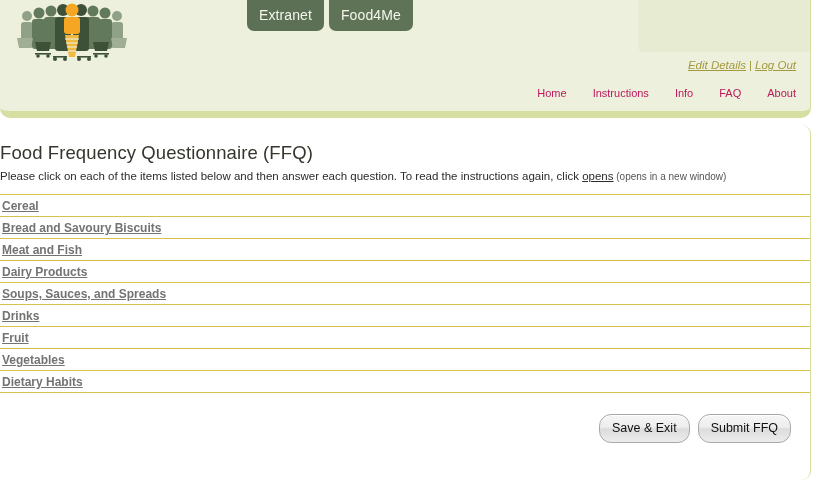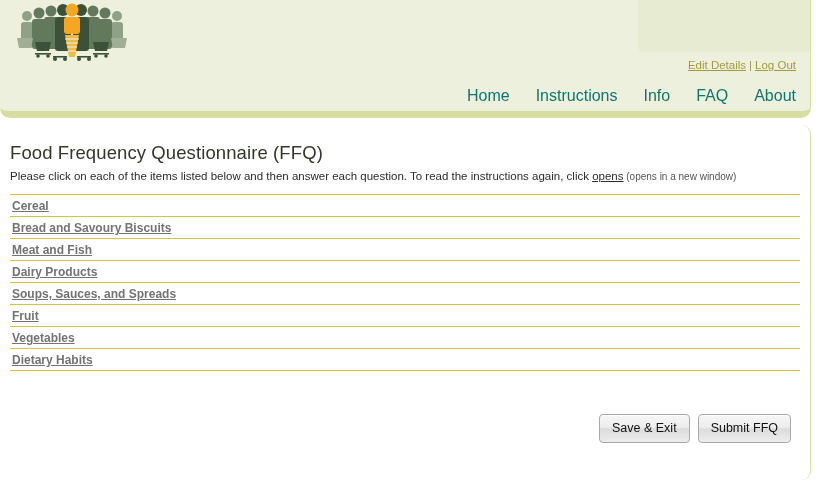--- a/index.html
+++ b/index.html
@@ -272,6 +272,10 @@
         </svg>
       </div>
 
+      <div class="tabs">
+        <div class="tab">Extranet</div>
+        <div class="tab secondary">Food4Me</div>
+      </div>
 
       <div class="account-links">
         <a>Edit Details</a><span class="account-sep">|</span><a>Log Out</a>

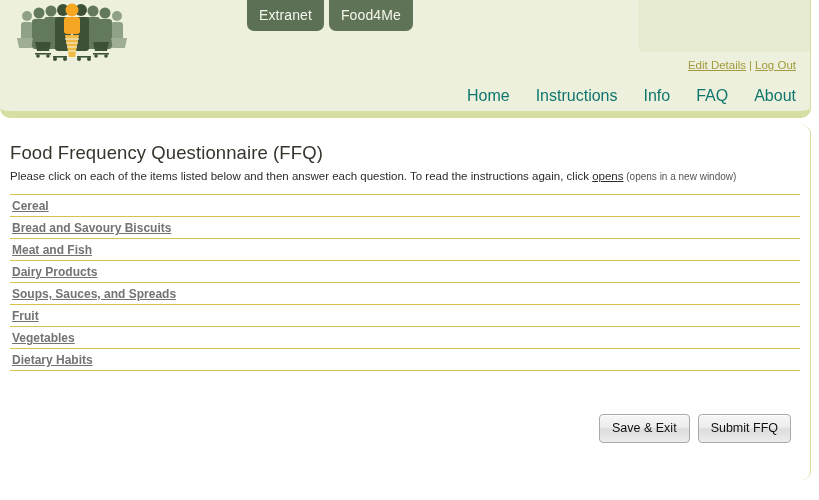--- a/index.html
+++ b/index.html
@@ -99,6 +99,7 @@
     color: #a39a3e;
     text-decoration: underline;
     cursor: pointer;
+    font-style: italic;
   }
   .account-sep {
     color: #a39a3e;

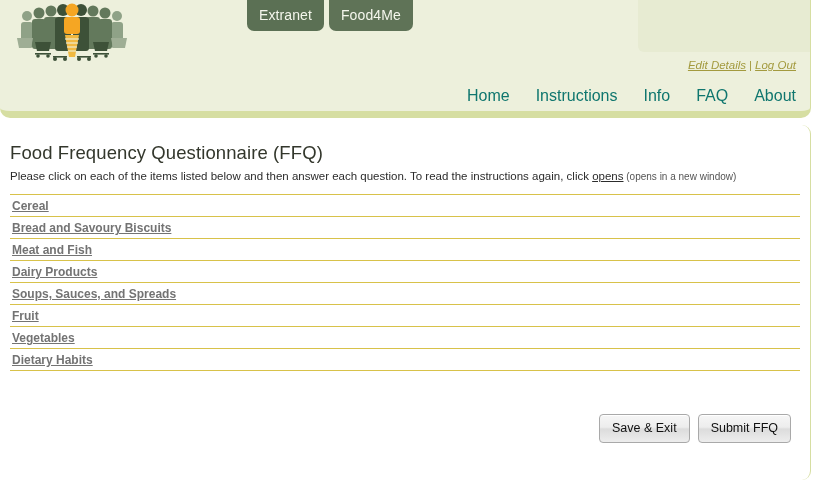--- a/index.html
+++ b/index.html
@@ -118,8 +118,8 @@
     white-space: nowrap;
   }
   .mainnav a {
-    font-size: 16px;
-    color: #0f766e;
+    font-size: 11px;
+    color: #be185d;
     text-decoration: none;
     cursor: pointer;
   }

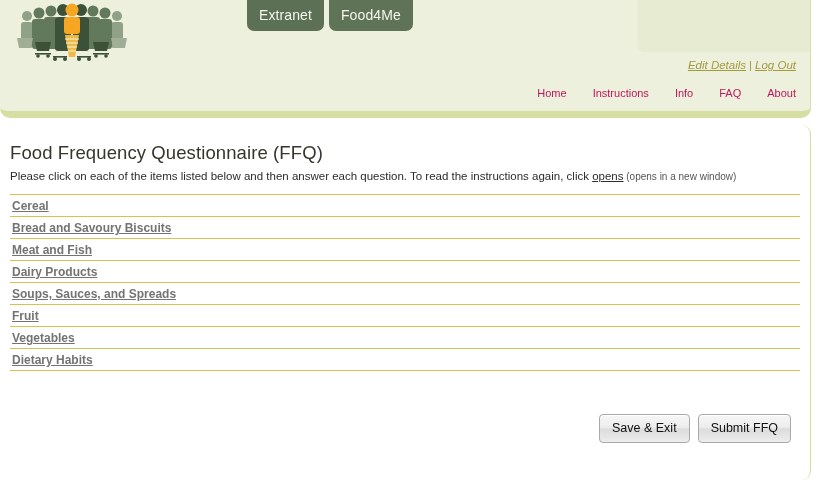--- a/index.html
+++ b/index.html
@@ -136,7 +136,7 @@
     border-top-right-radius: 9px;
     border-bottom-right-radius: 9px;
     box-sizing: border-box;
-    padding: 0 10px;
+    padding: 0 0;
   }
 
   .page-title {

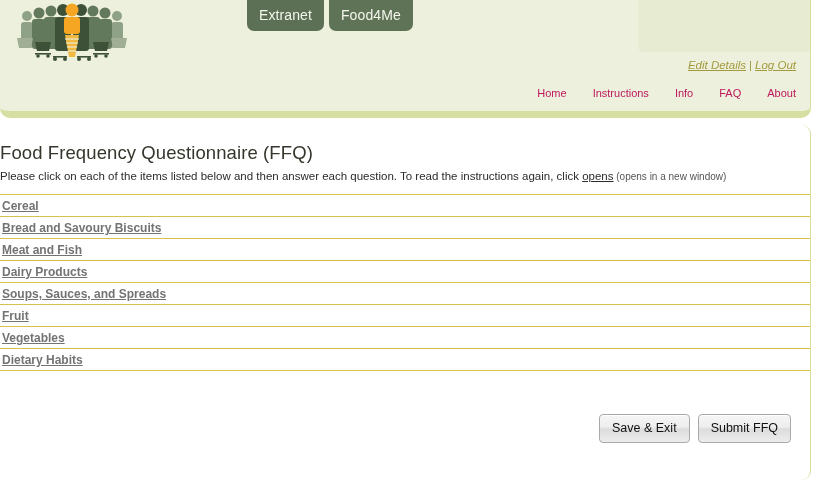--- a/index.html
+++ b/index.html
@@ -307,6 +307,7 @@
       <li><a>Meat and Fish</a></li>
       <li><a>Dairy Products</a></li>
       <li><a>Soups, Sauces, and Spreads</a></li>
+      <li><a>Drinks</a></li>
       <li><a>Fruit</a></li>
       <li><a>Vegetables</a></li>
       <li><a>Dietary Habits</a></li>

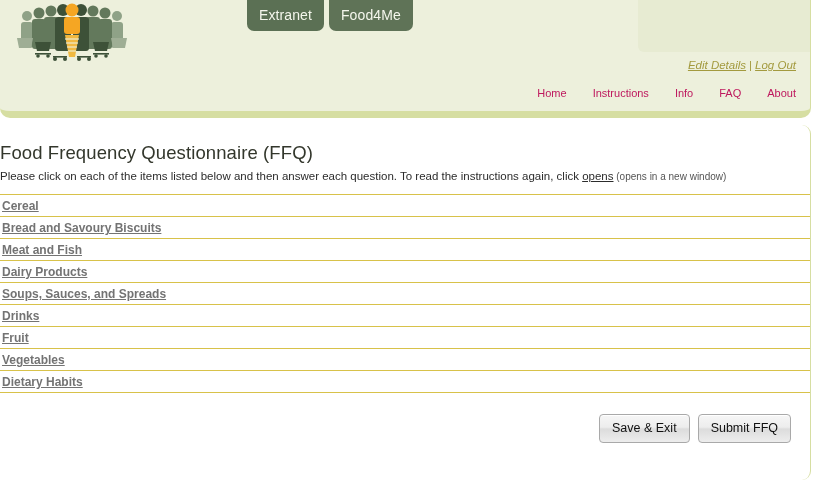--- a/index.html
+++ b/index.html
@@ -198,7 +198,7 @@
     color: #111111;
     background: linear-gradient(to bottom, #f6f6f6 0%, #ededed 45%, #dcdcdc 52%, #ededed 100%);
     border: 1px solid #a9a9a9;
-    border-radius: 4px;
+    border-radius: 12px;
     padding: 6px 12px 7px 12px;
     cursor: pointer;
     box-shadow: inset 0 1px 0 #ffffff;

